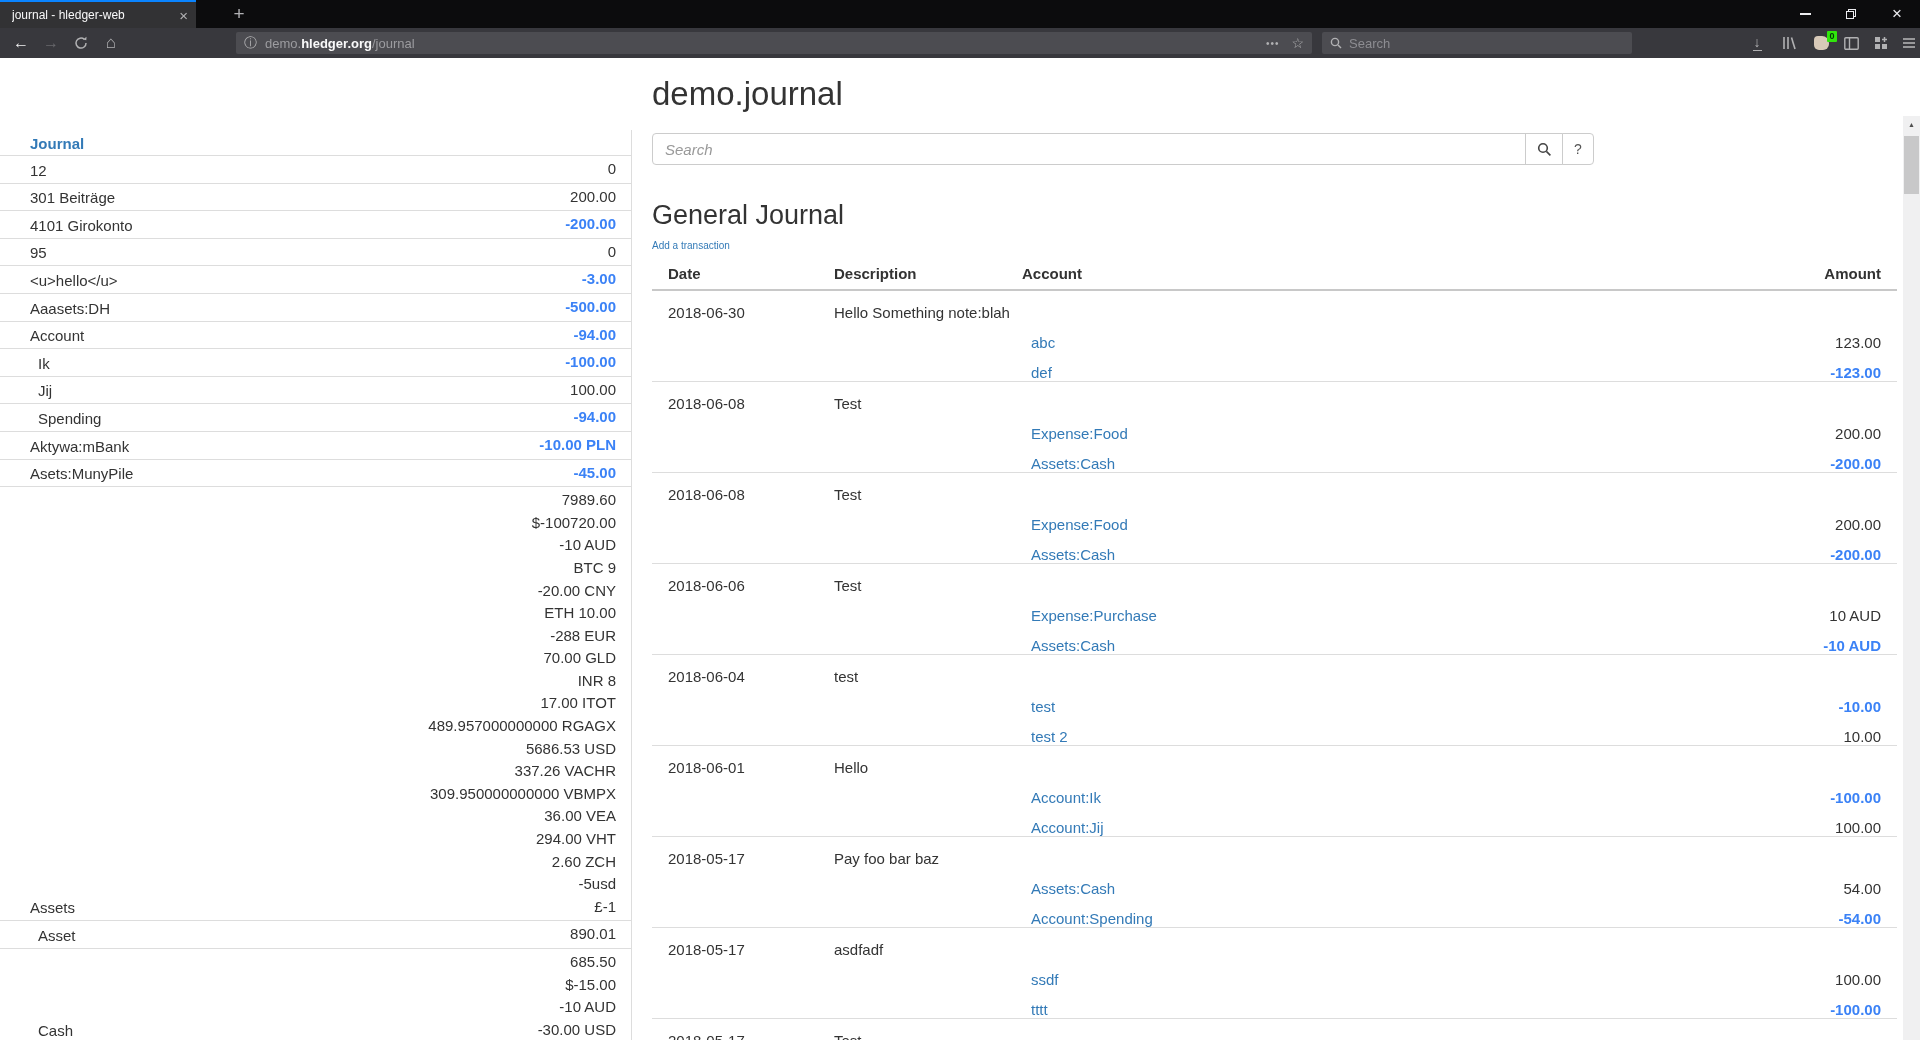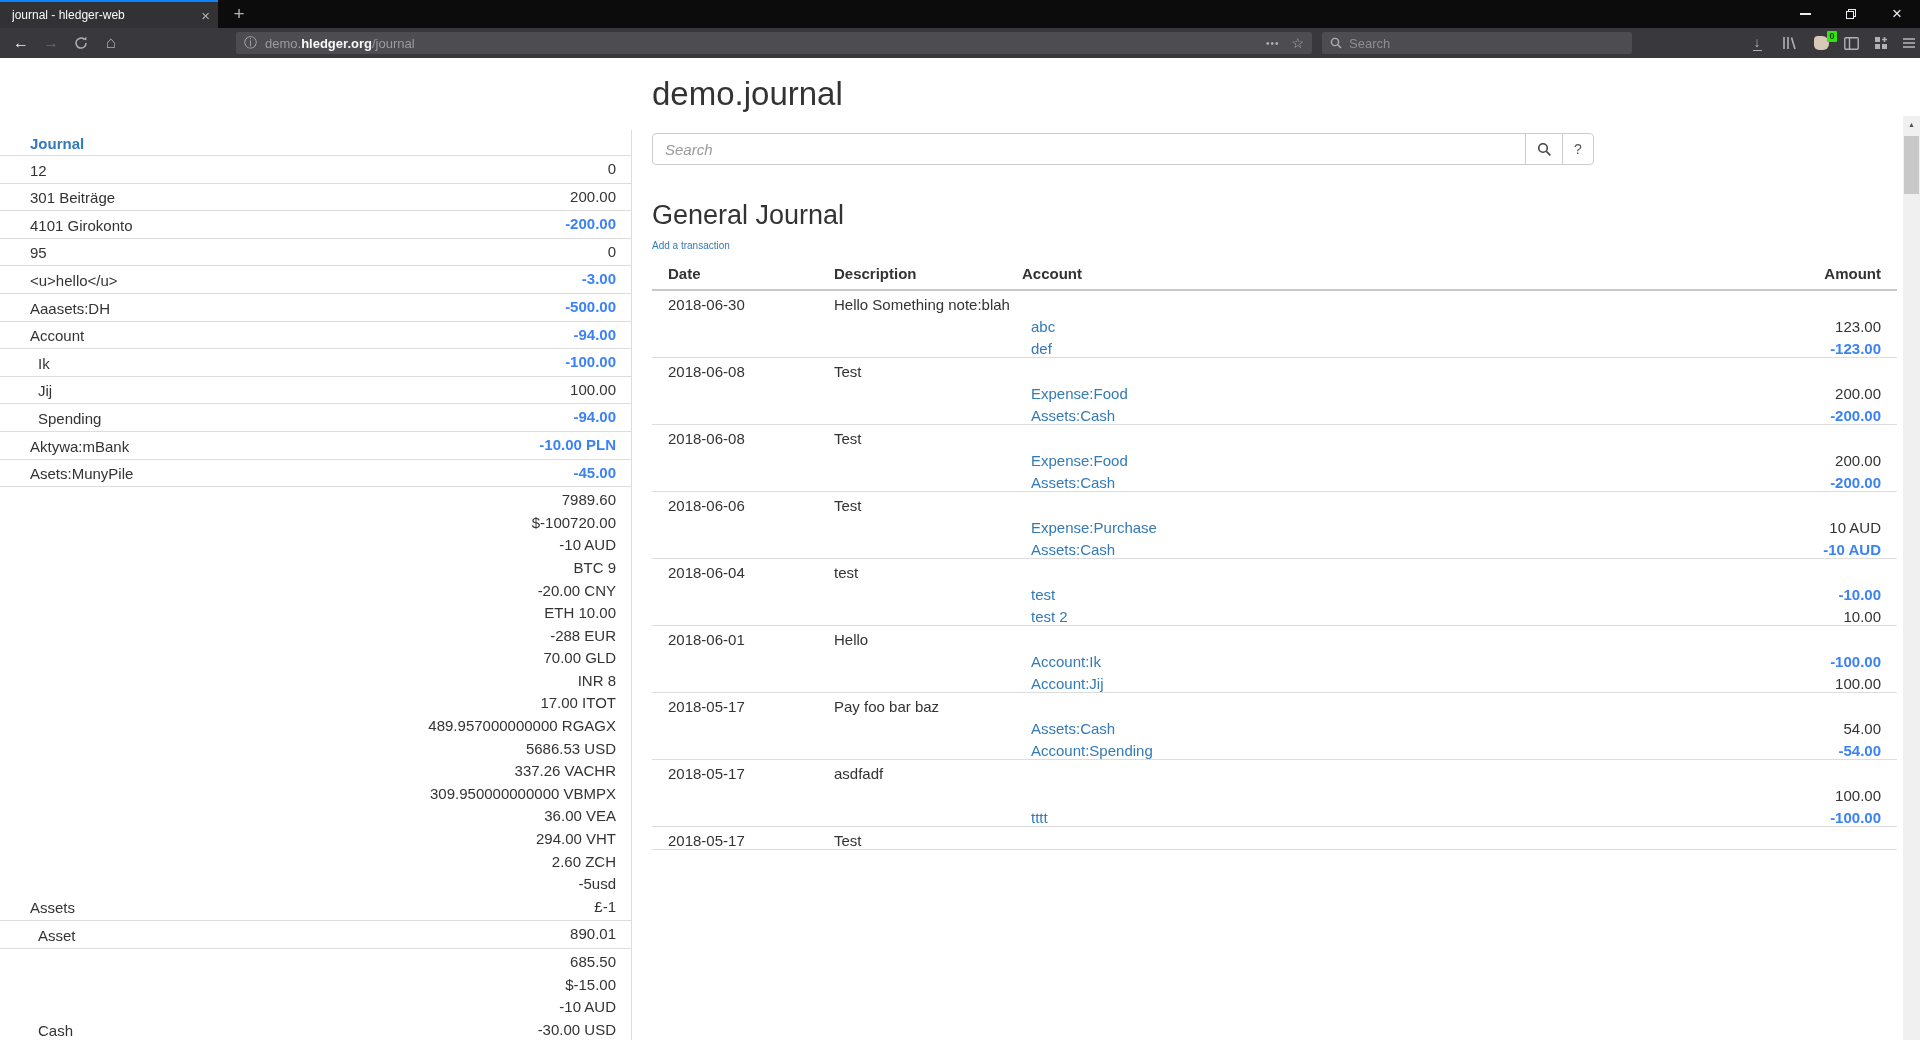--- a/index.html
+++ b/index.html
@@ -8,7 +8,7 @@
 
   
   .tabbar { position:absolute; top:0; left:0; width:1920px; height:28px; background:#0c0c0d; }
-  .tab { position:absolute; left:0; top:0; width:218px; height:28px; background:#323234;
+  .tab { position:absolute; left:0; top:0; width:196px; height:28px; background:#323234;
          border-top:2px solid #0a84ff; display:flex; align-items:center; padding:0 8px 0 12px; }
   .tab-title { color:#f9f9fa; font-size:12px; flex:1; white-space:nowrap; overflow:hidden; }
   .tab-close { color:#b1b1b3; font-size:15px; margin-left:6px; line-height:1; }

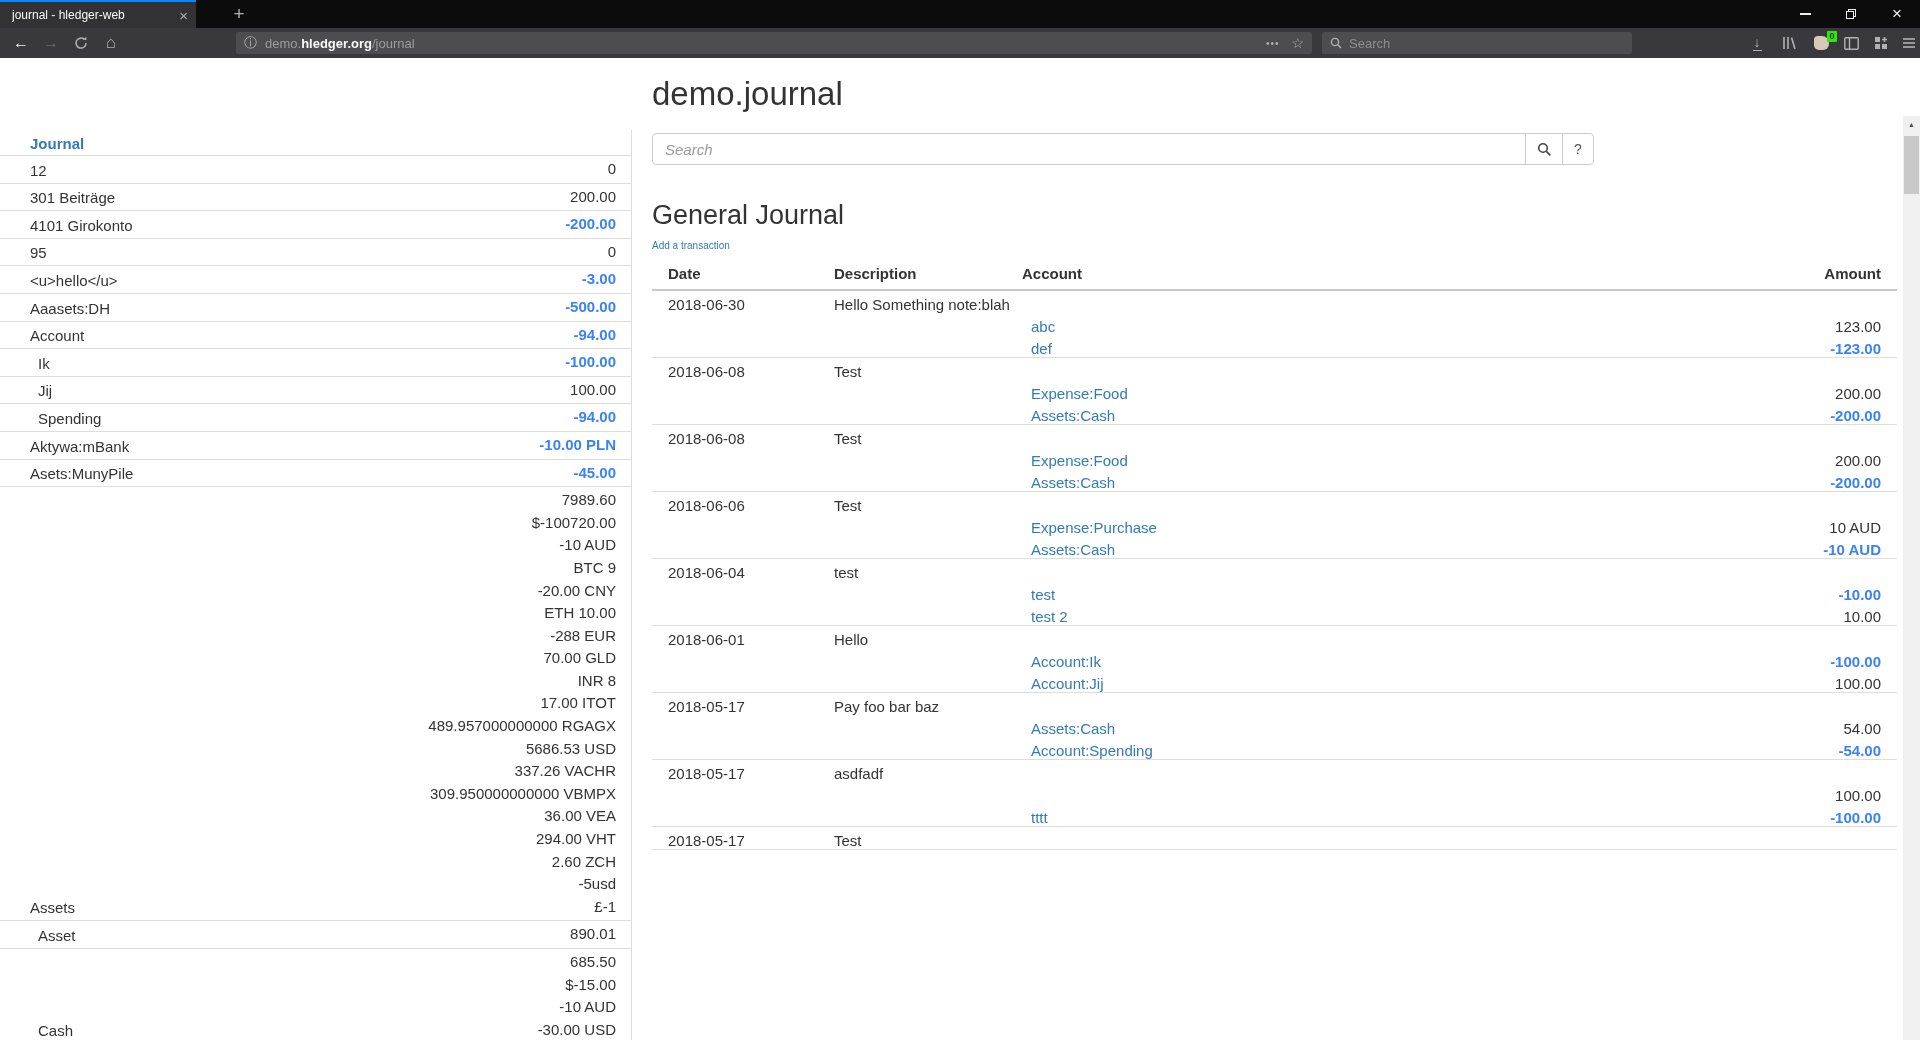--- a/index.html
+++ b/index.html
@@ -77,7 +77,7 @@
   .c-acct { flex:1; }
   .c-amt  { width:220px; margin-left:auto; text-align:right; padding-right:16px; }
   .txn { border-bottom:1px solid #ddd; }
-  .trow { display:flex; padding-top:6px; line-height:16px; }
+  .trow { display:flex; padding-top:14px; line-height:16px; }
   .trow a { color:#337ab7; text-decoration:none;margin-left:9px; }
 
   

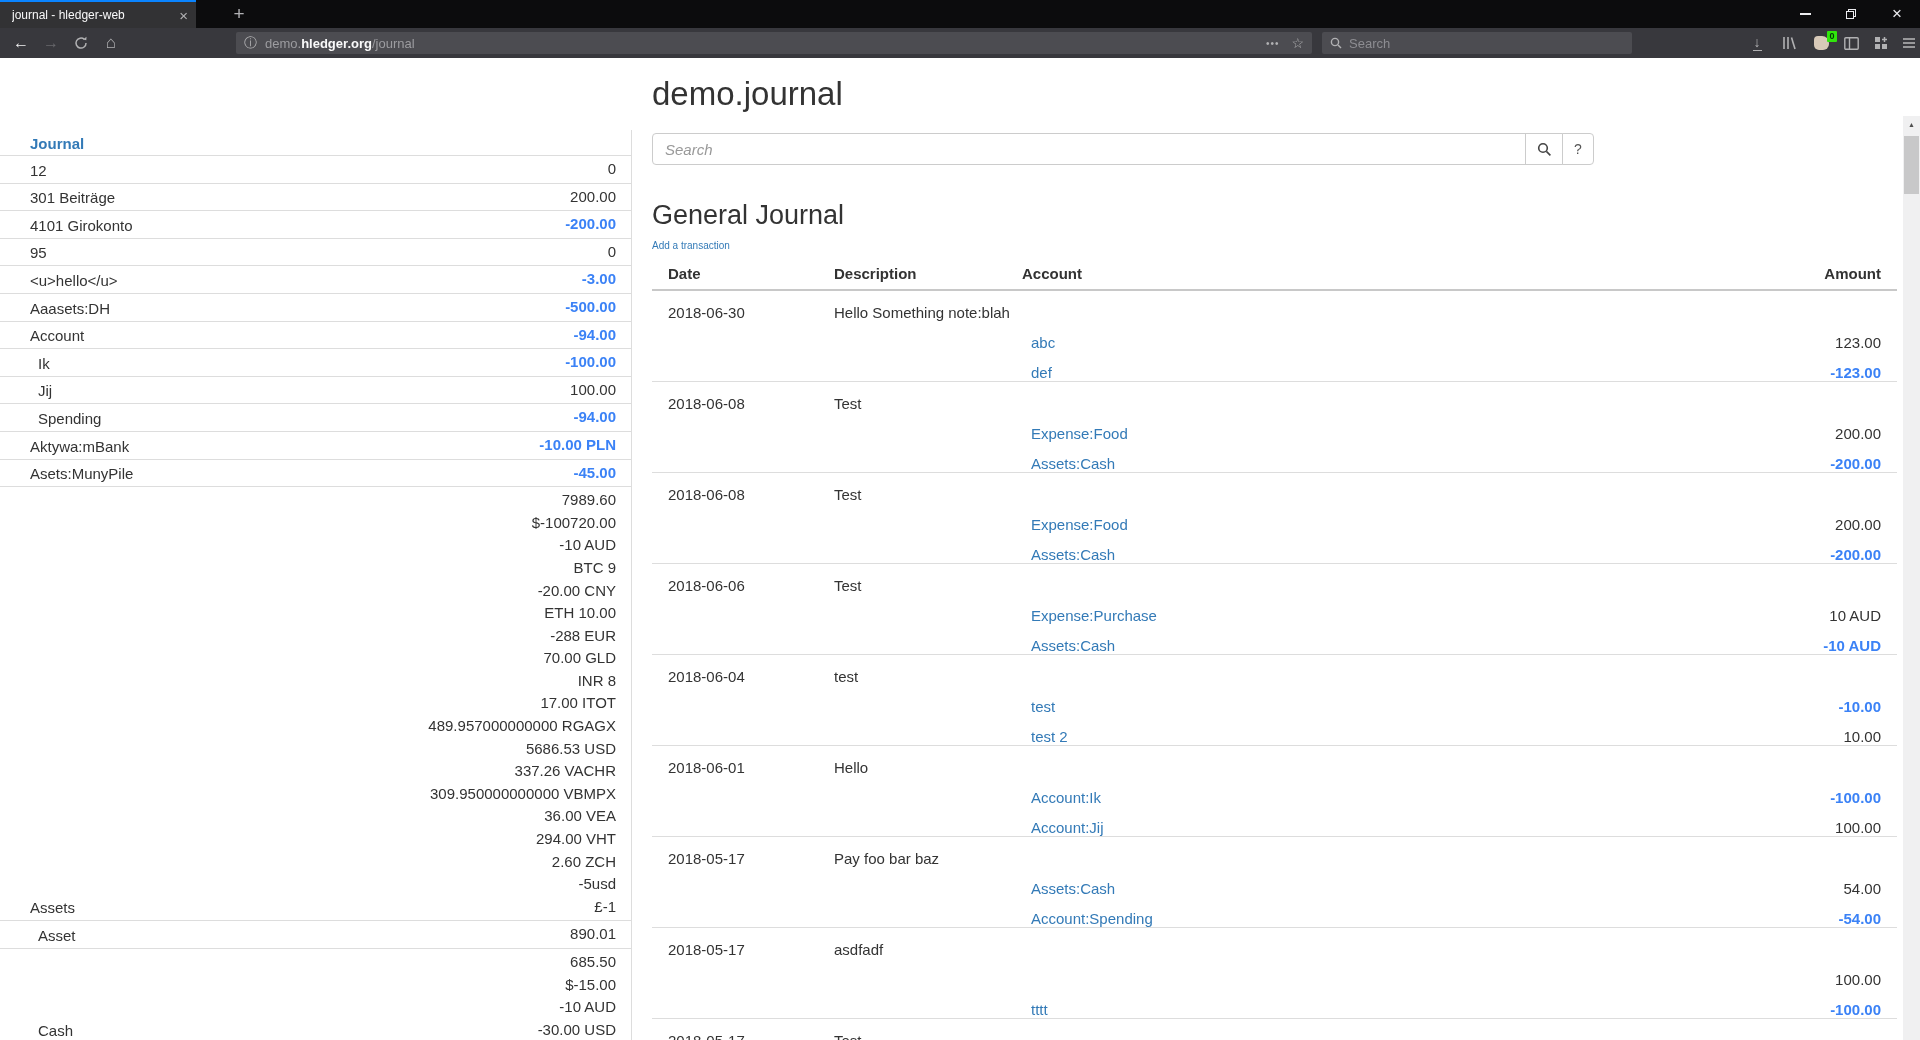--- a/index.html
+++ b/index.html
@@ -477,6 +477,7 @@
             <div class="trow">
               <div class="c-date"></div>
               <div class="c-desc"></div>
+              <div class="c-acct"><a>ssdf</a></div>
               <div class="c-amt">100.00</div>
             </div>
             <div class="trow">

